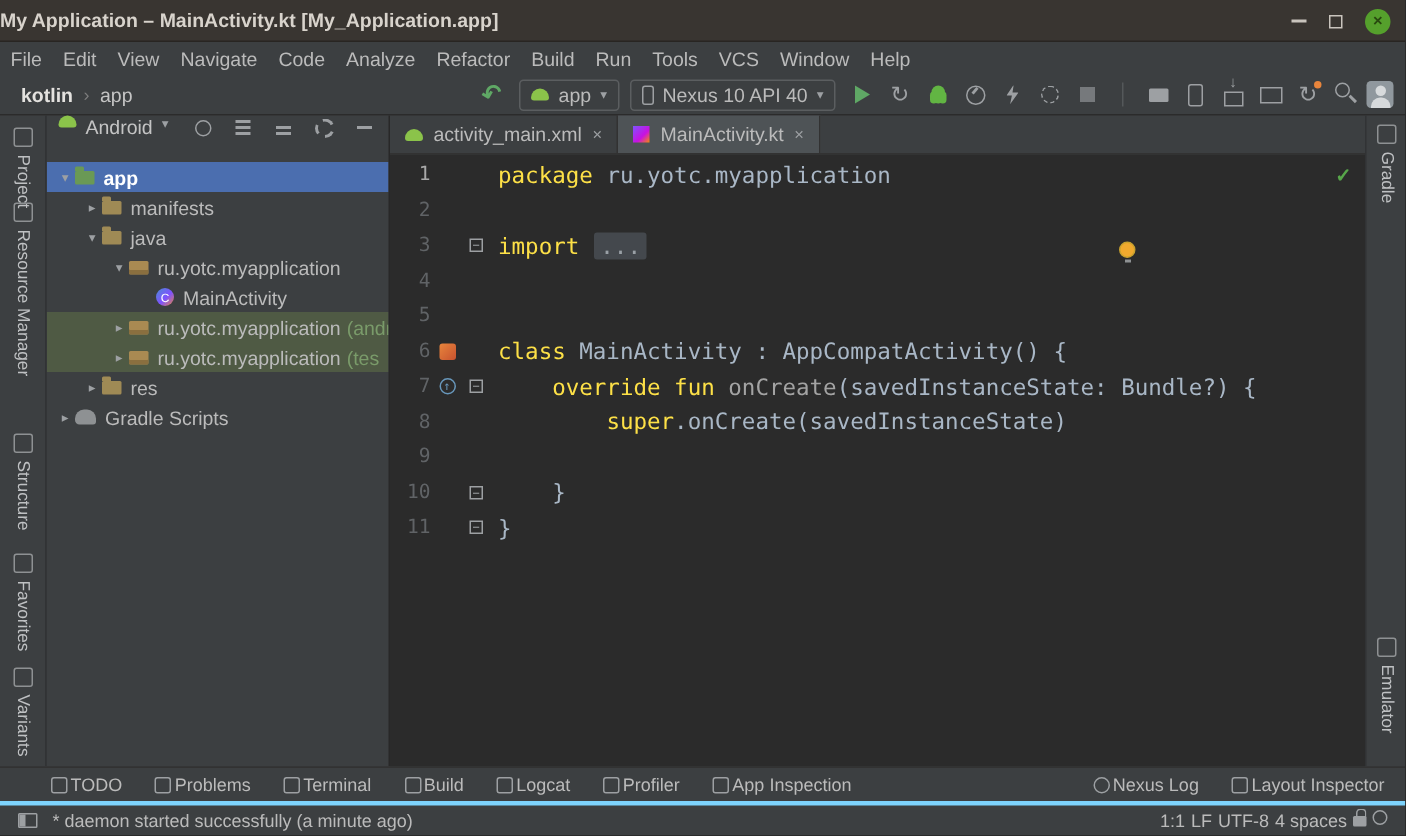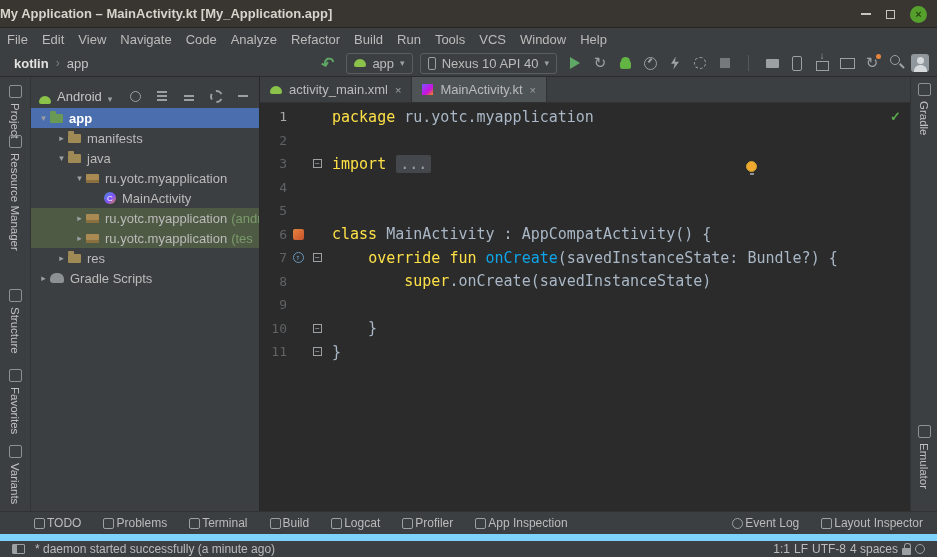--- a/index.html
+++ b/index.html
@@ -65,7 +65,7 @@
 
   
   .project-panel{width:229px;background:#3c3f41;border-right:1px solid #282828;display:flex;flex-direction:column;flex:none}
-  .panel-header{height:27px;display:flex;align-items:flex-end;padding:0 8px;gap:6px;flex:none}
+  .panel-header{height:27px;display:flex;align-items:flex-start;padding:0 8px;gap:6px;flex:none}
   .panel-title{color:#c4c4c4}
   .header-icons{margin-left:auto;display:flex;gap:11px;align-items:center}
   .hi{width:16px;height:16px;display:flex;align-items:center;justify-content:center;position:relative}

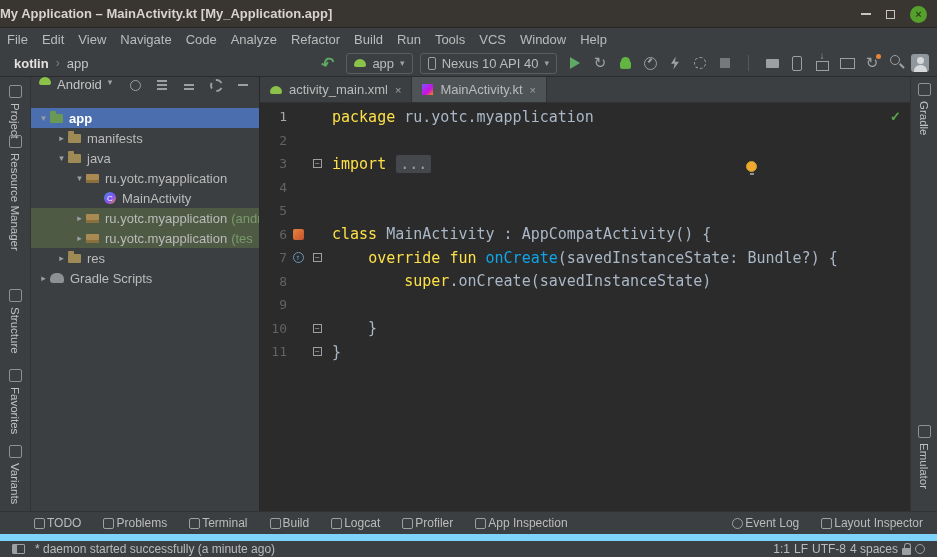--- a/index.html
+++ b/index.html
@@ -106,7 +106,7 @@
   .fslot{width:17px;display:flex;justify-content:center;align-items:center;flex:none}
   .code-text{padding-left:6px}
   .tok-kw{color:#fde047}
-  .tok-fn{color:#0ea5e9}
+  .tok-fn{color:#a3a3a3}
   .tok-plain{color:#a9b7c6}
   .tok-prop{color:#9876aa;font-style:italic}
   .tok-folded{background:#44484d;color:#9aa0a6;border-radius:2px;padding:0 4px;margin:0 1px}

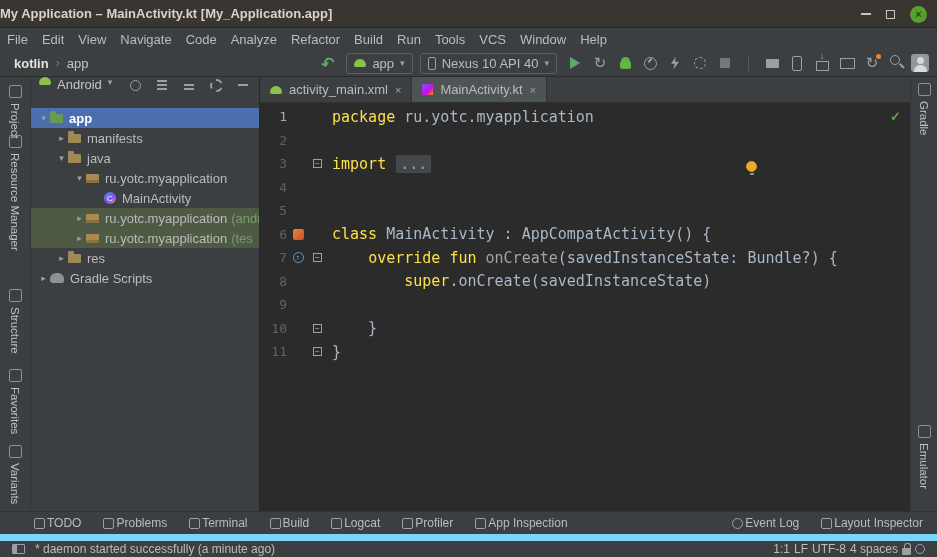--- a/index.html
+++ b/index.html
@@ -370,7 +370,7 @@
     <div class="bb-right" id="bb-right">
         <div class="bb-item">
           <span class="bbi bbi-circle"></span>
-          <span>Event Log</span>
+          <span>Nexus Log</span>
         </div>
         <div class="bb-item">
           <span class="bbi"></span>

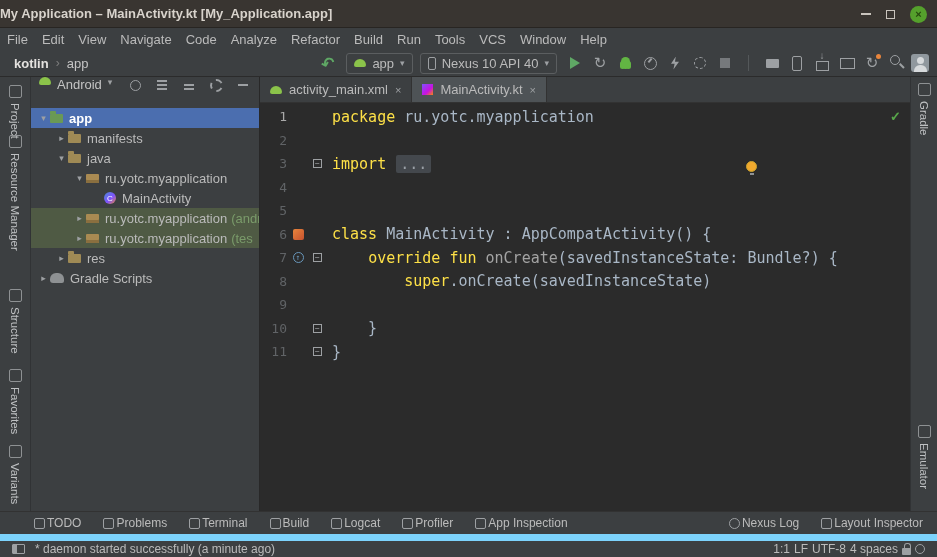--- a/index.html
+++ b/index.html
@@ -128,7 +128,7 @@
   .bbi-circle{border-radius:50%}
 
   
-  .statusbar{position:absolute;left:0;top:534px;width:937px;height:23px;background:#3c3f41;border-top:7px solid #7dd3fc;display:flex;align-items:center;padding:0 12px;gap:10px;font-size:12px;color:#bbb}
+  .statusbar{position:absolute;left:0;top:534px;width:937px;height:23px;background:#3c3f41;border-top:3px solid #7dd3fc;display:flex;align-items:center;padding:0 12px;gap:10px;font-size:12px;color:#bbb}
   .sb-toggle{width:13px;height:10px;border:1.2px solid #9da0a3;border-radius:1px;position:relative;flex:none}
   .sb-toggle::before{content:"";position:absolute;left:0;top:0;width:4px;height:100%;background:#9da0a3}
   .sb-right{margin-left:auto;display:flex;align-items:center;gap:4px}

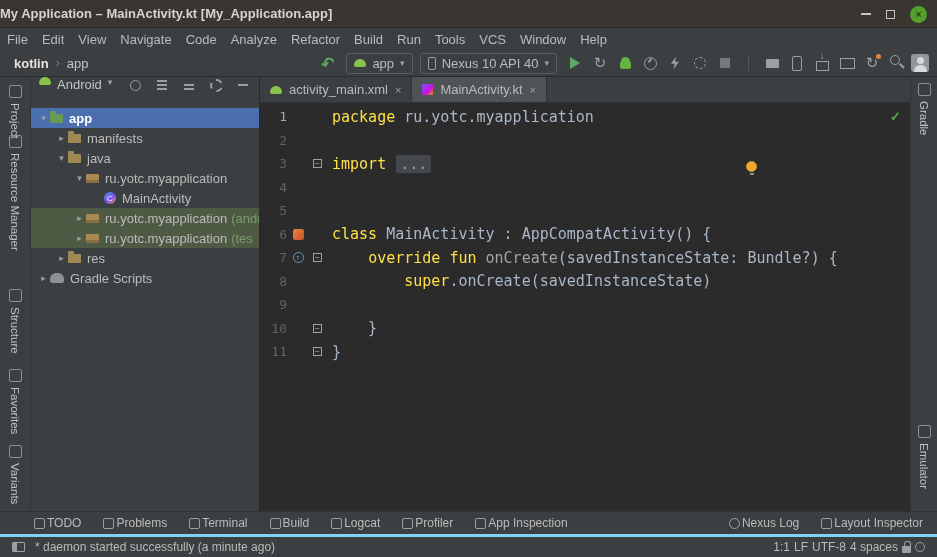--- a/index.html
+++ b/index.html
@@ -131,7 +131,7 @@
   .statusbar{position:absolute;left:0;top:534px;width:937px;height:23px;background:#3c3f41;border-top:3px solid #7dd3fc;display:flex;align-items:center;padding:0 12px;gap:10px;font-size:12px;color:#bbb}
   .sb-toggle{width:13px;height:10px;border:1.2px solid #9da0a3;border-radius:1px;position:relative;flex:none}
   .sb-toggle::before{content:"";position:absolute;left:0;top:0;width:4px;height:100%;background:#9da0a3}
-  .sb-right{margin-left:auto;display:flex;align-items:center;gap:4px}
+  .sb-right{margin-left:auto;display:flex;align-items:flex-start;gap:4px}
   .ic-lock{width:9px;height:7px;background:#9da0a3;border-radius:1px;position:relative;margin-top:4px}
   .ic-lock::before{content:"";position:absolute;top:-5px;left:1.5px;width:5px;height:5px;border:1.3px solid #9da0a3;border-bottom:none;border-radius:3px 3px 0 0}
   .ic-dot{width:10px;height:10px;border:1.3px solid #9da0a3;border-radius:50%}

